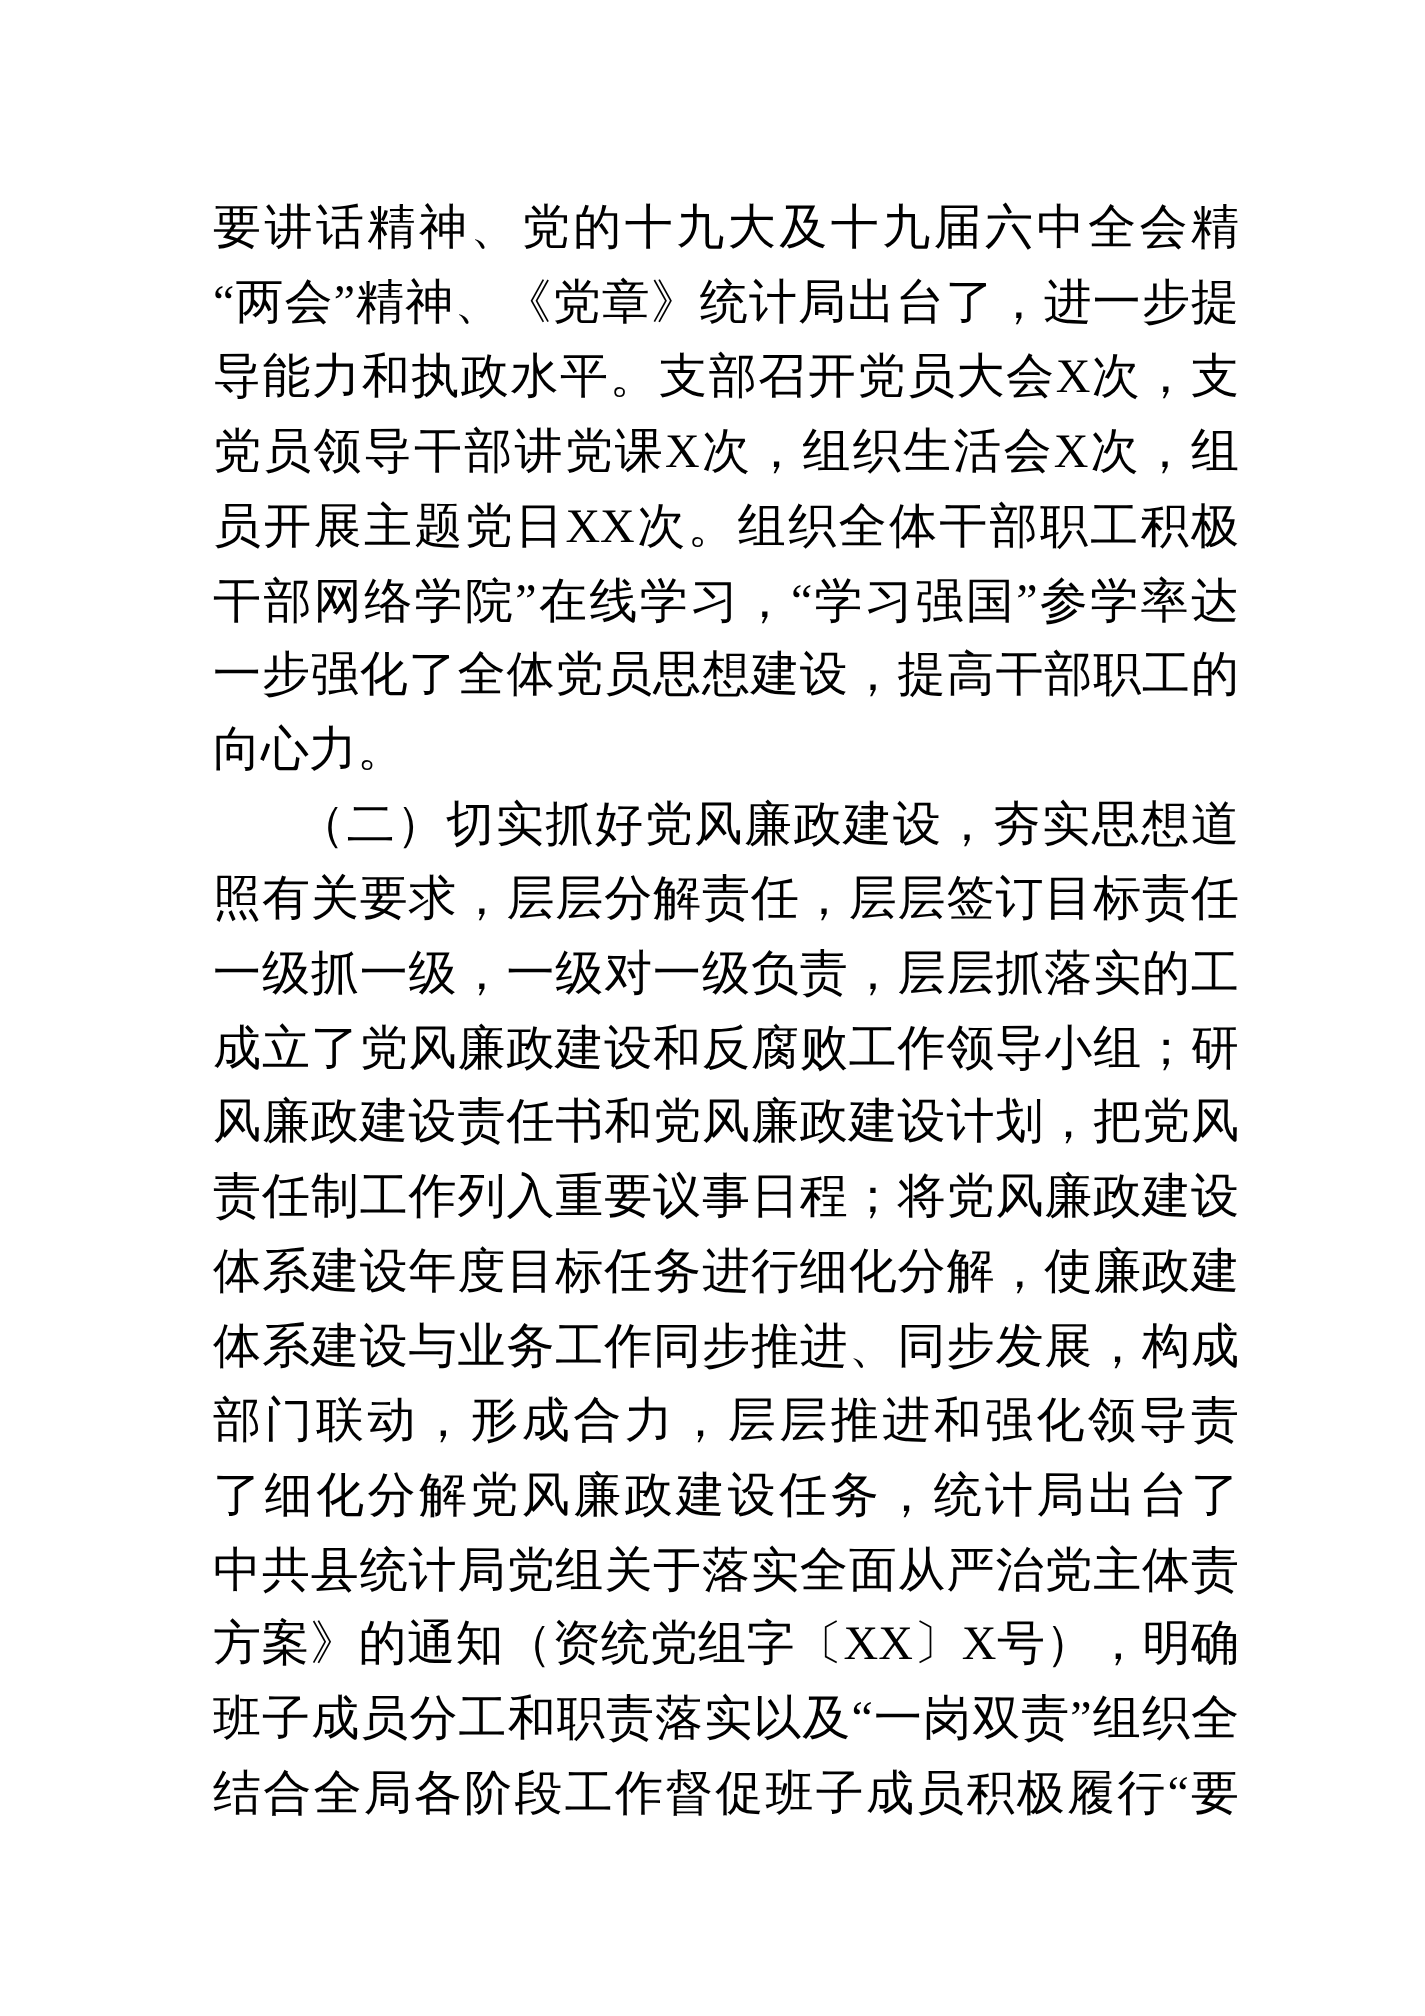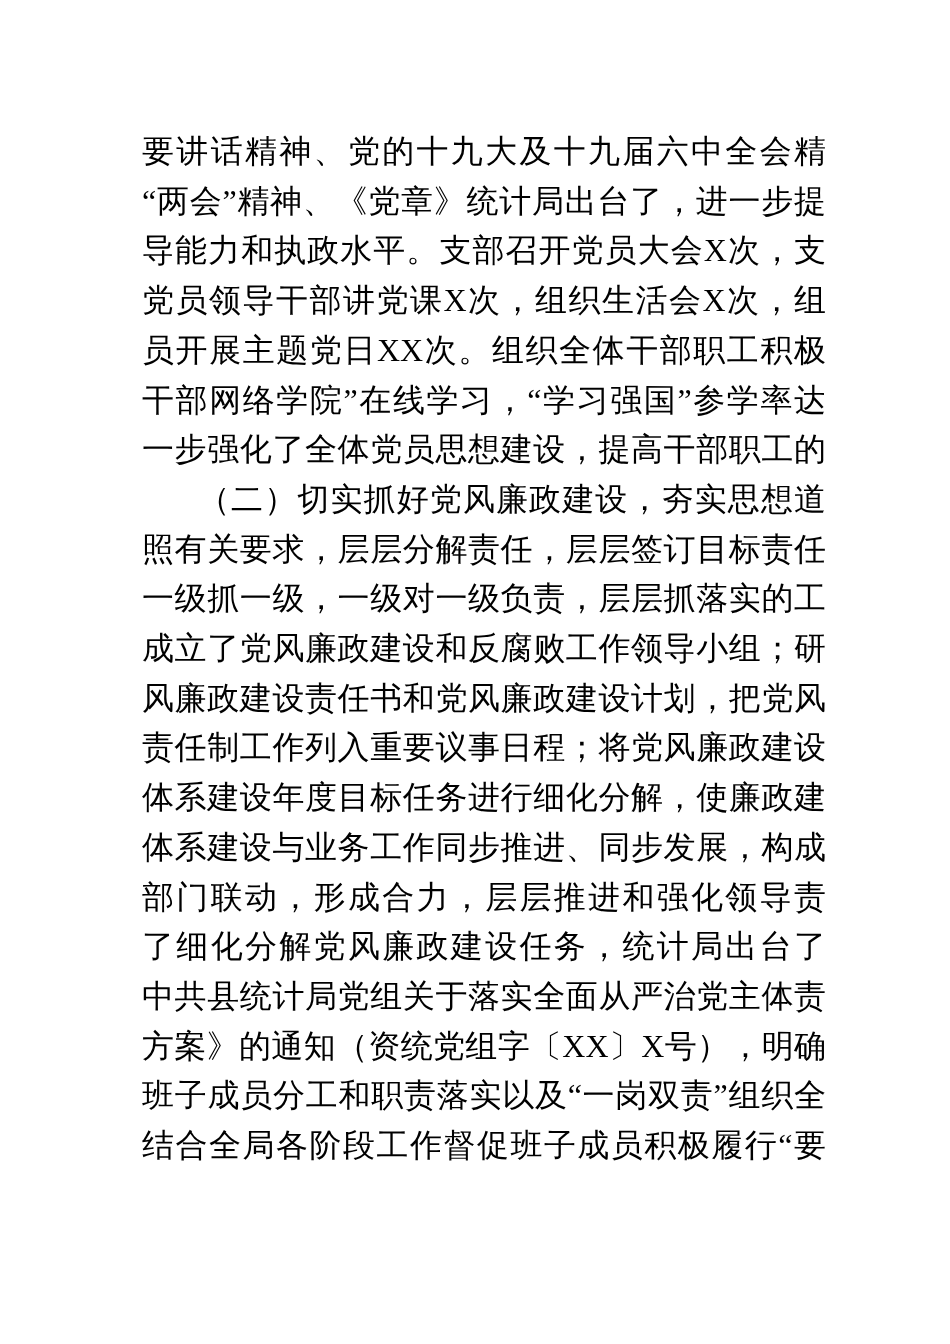--- a/index.html
+++ b/index.html
@@ -59,6 +59,7 @@
         <div class="line fill">员开展主题党日XX次。组织全体干部职工积极参与“江西</div>
         <div class="line fill">干部网络学院”在线学习，“学习强国”参学率达X%，进</div>
         <div class="line fill">一步强化了全体党员思想建设，提高干部职工的凝聚力和</div>
+        <div class="line">向心力。</div>
       </div>
       <div class="paragraph">
         <div class="line fill indent">（二）切实抓好党风廉政建设，夯实思想道德防线。按</div>

